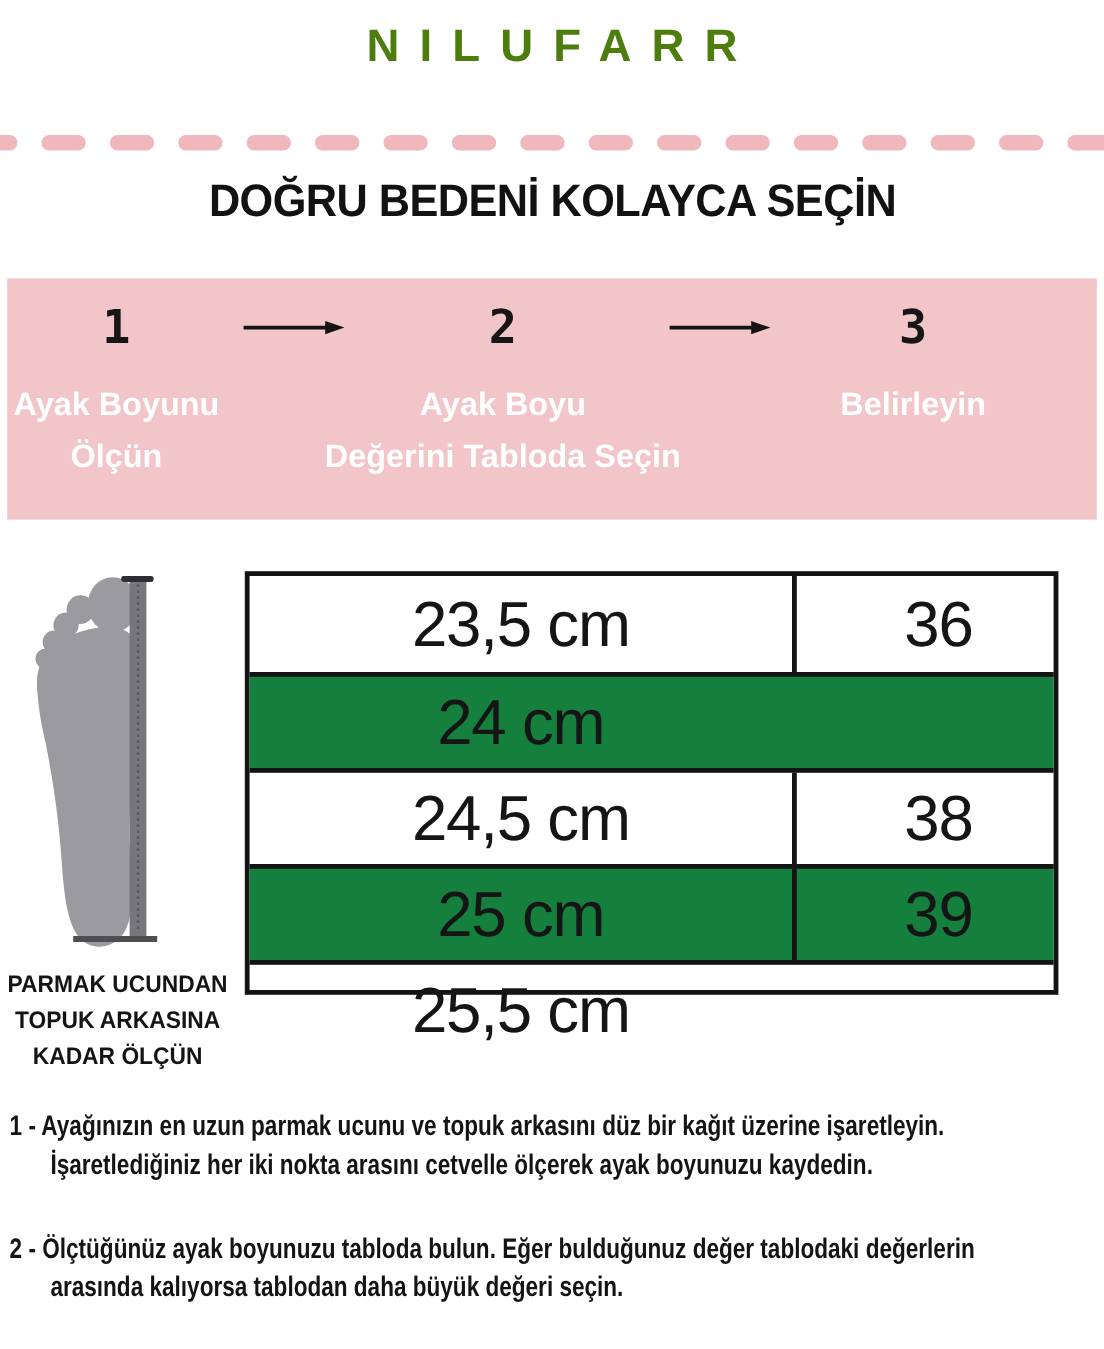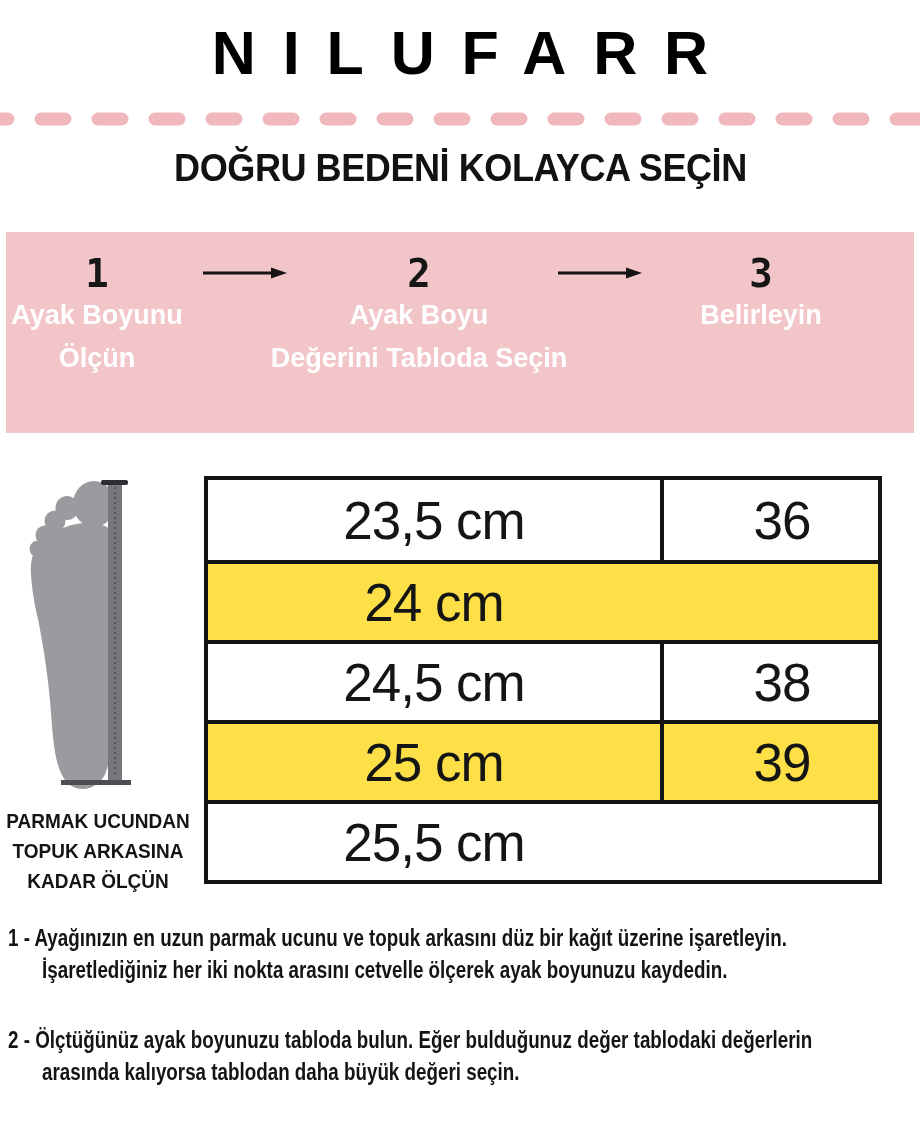--- a/index.html
+++ b/index.html
@@ -9,7 +9,7 @@
 
   
   .brand { position:absolute; top:18px; left:0; width:100%; text-align:center;
-           font-size:61px; line-height:1.15; font-weight:800; color:#000000;
+           font-size:38px; line-height:1.15; font-weight:800; color:#4d7c0f;
            letter-spacing:0.44em; text-indent:0.44em; white-space:nowrap; }
 
   

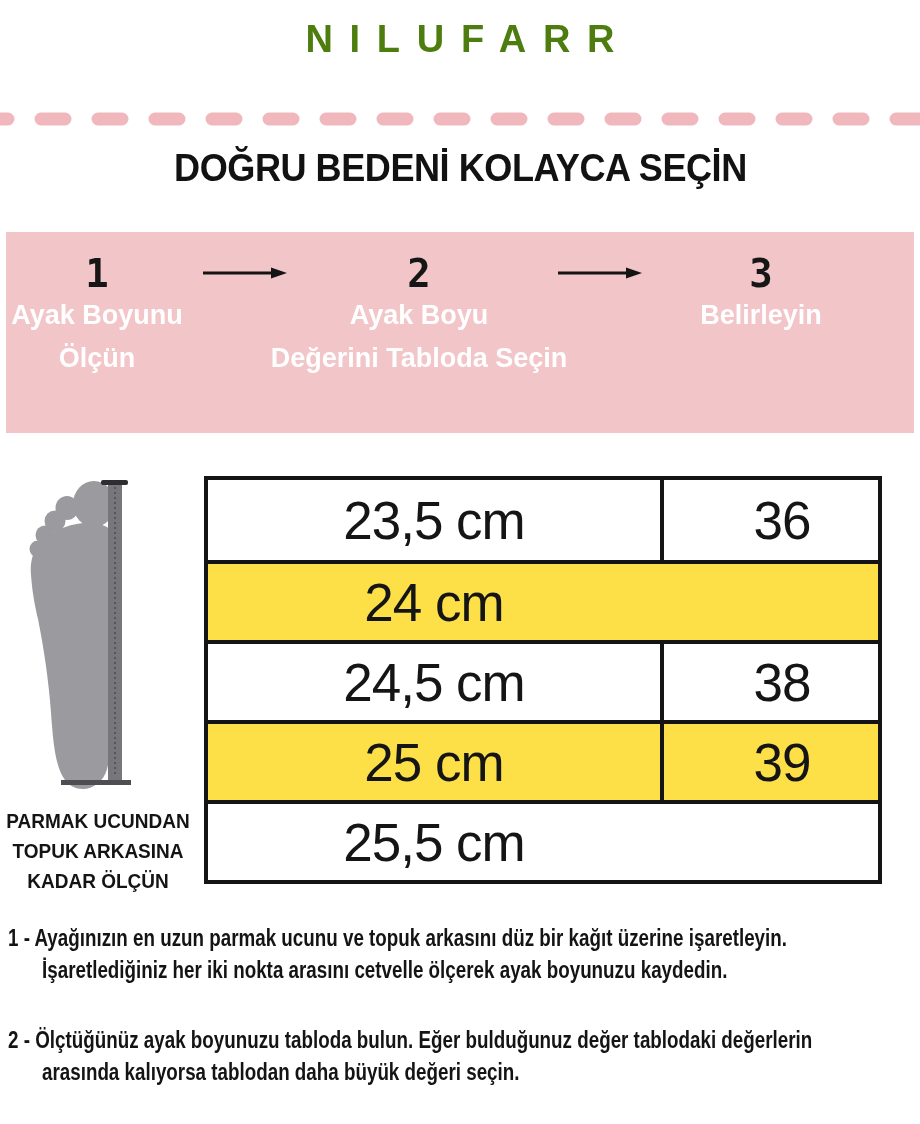--- a/index.html
+++ b/index.html
@@ -28,7 +28,7 @@
   .step3 { left:602px; width:306px; }
   .step-num { margin-top:22px; font-family:"DejaVu Sans Mono", monospace;
               font-size:39px; line-height:40px; font-weight:700; color:#161616; }
-  .step-text { color:#ffffff; font-weight:700; font-size:27px; line-height:43px; white-space:nowrap; }
+  .step-text { margin-top:22px; color:#ffffff; font-weight:700; font-size:27px; line-height:43px; white-space:nowrap; }
   .arrow { position:absolute; top:33px; width:86px; height:16px; }
   .arrow1 { left:196px; } .arrow2 { left:551px; }
 

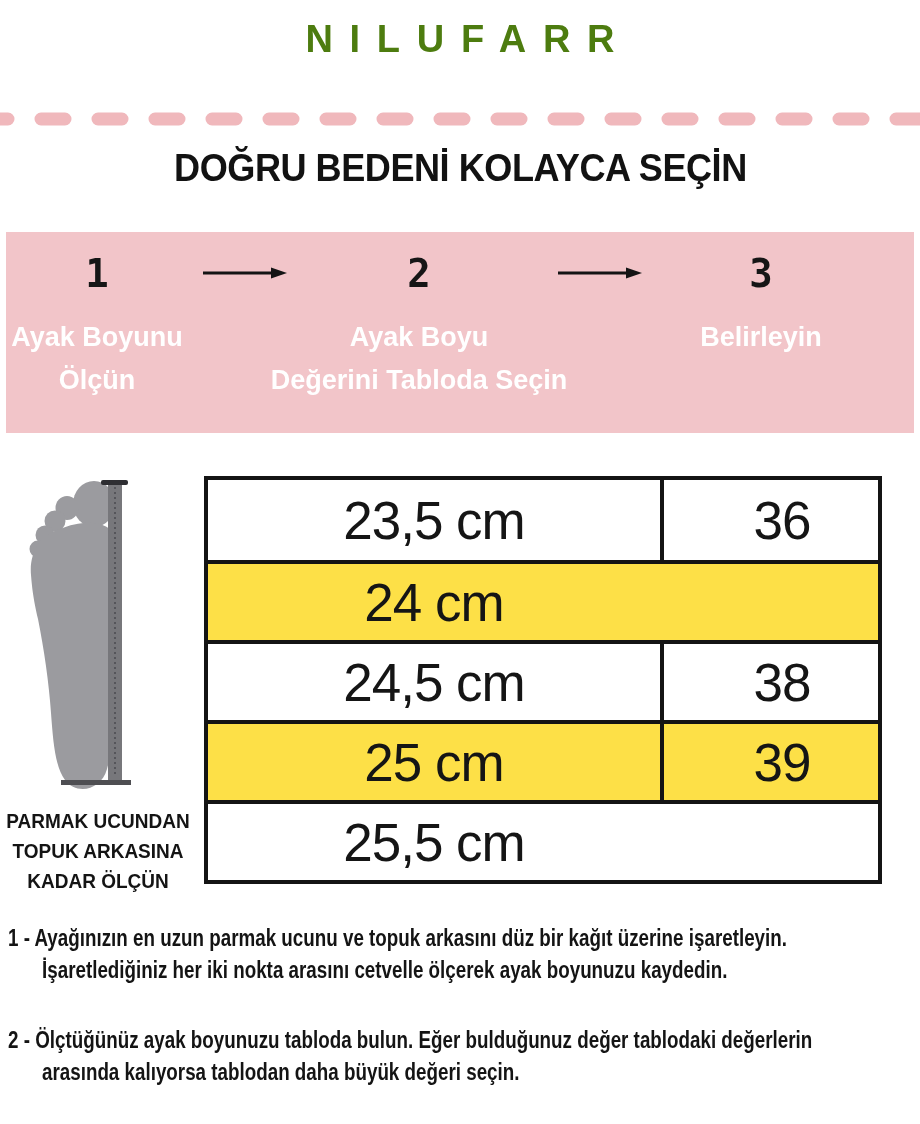--- a/index.html
+++ b/index.html
@@ -41,7 +41,7 @@
               transform:scaleX(0.95); transform-origin:center top; white-space:nowrap; }
 
   
-  .sizetable { position:absolute; left:204px; top:476px; width:678px; height:408px;
+  .sizetable { position:absolute; left:204px; top:476px; width:678px; height:353px;
                border:4px solid #141414; background:#fff;text-align:center; }
   .trow { display:flex; height:80px; }
   .trow + .trow { border-top:4px solid #141414; }

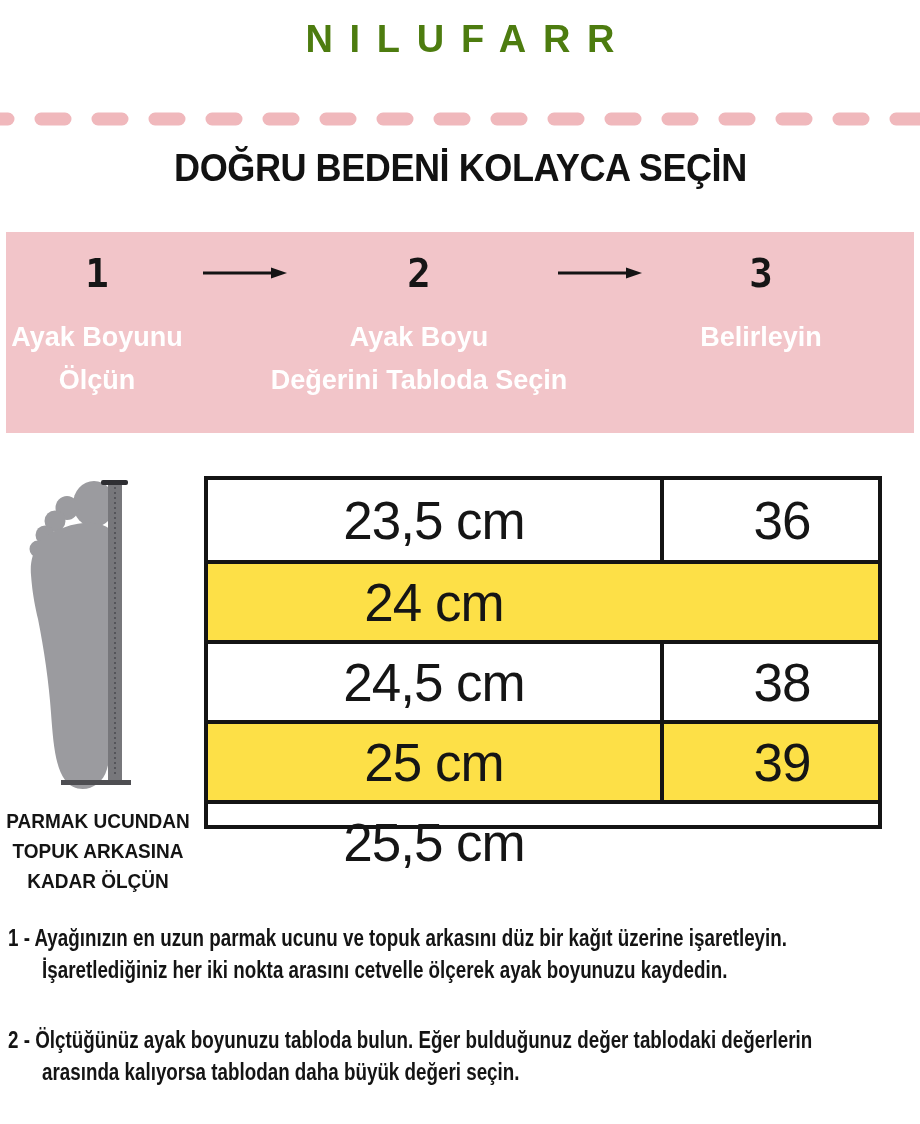--- a/index.html
+++ b/index.html
@@ -45,7 +45,7 @@
                border:4px solid #141414; background:#fff;text-align:center; }
   .trow { display:flex; height:80px; }
   .trow + .trow { border-top:4px solid #141414; }
-  .trow.pink { background:#fde047; }
+  .trow.pink { background:#15803d; }
   .tcell { display:flex; align-items:center; justify-content:center;
            font-size:53px; color:#151515; letter-spacing:-1px; white-space:nowrap; }
   .tcell.cm  { width:452px; }

